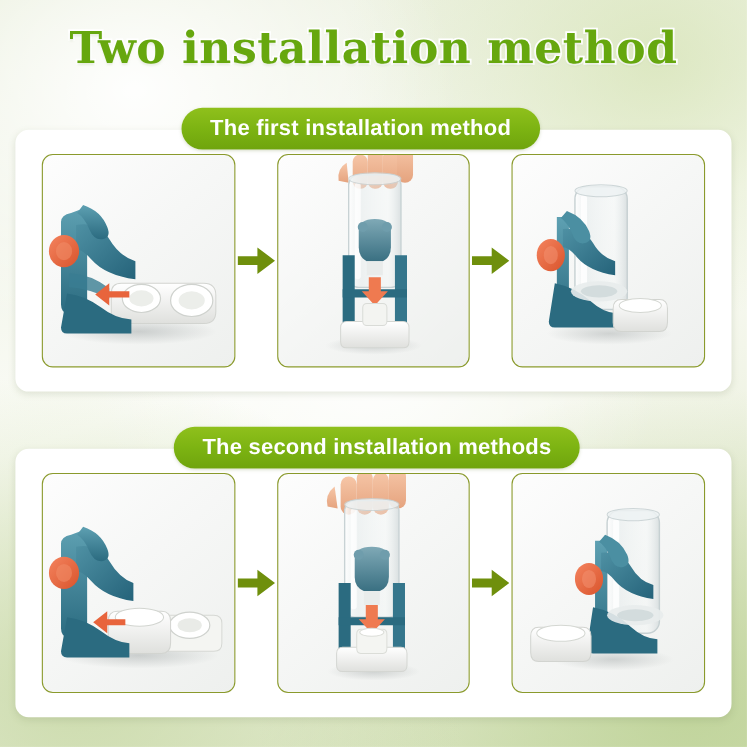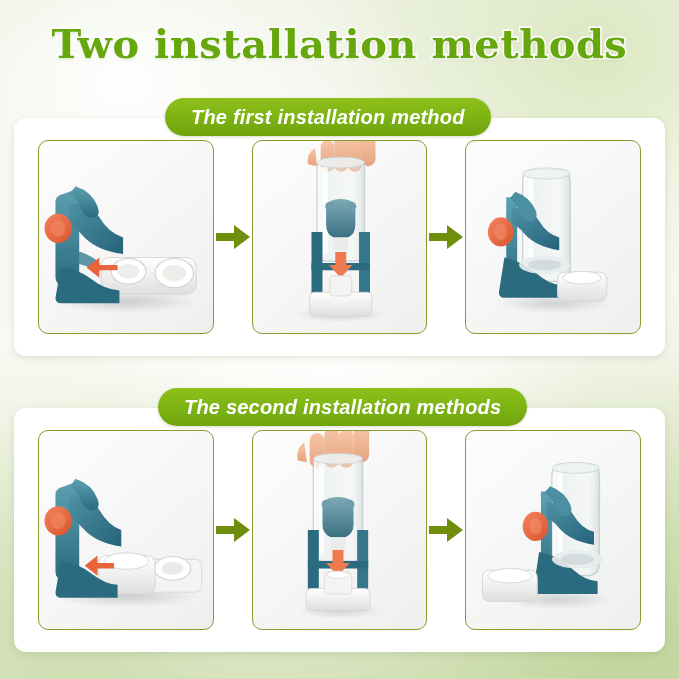--- a/index.html
+++ b/index.html
@@ -103,7 +103,7 @@
 
 <div id="page">
 
-  <div class="title">Two installation methods</div>
+  <div class="title">Two installation method</div>
 
   <div class="card" id="card-1">
     <div class="card-inner">

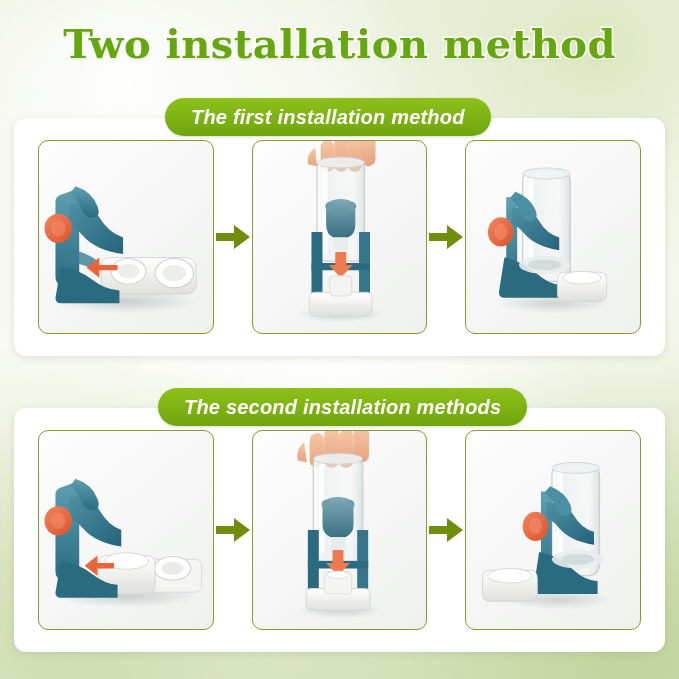--- a/index.html
+++ b/index.html
@@ -89,7 +89,6 @@
     box-shadow: 0 1px 3px rgba(90,120,40,0.25);
     white-space: nowrap;
     z-index: 5;
-    font-style: italic;
   }
   #badge-1 { left: 165px; top: 98px; }
   #badge-2 { left: 158px; top: 388px; }

